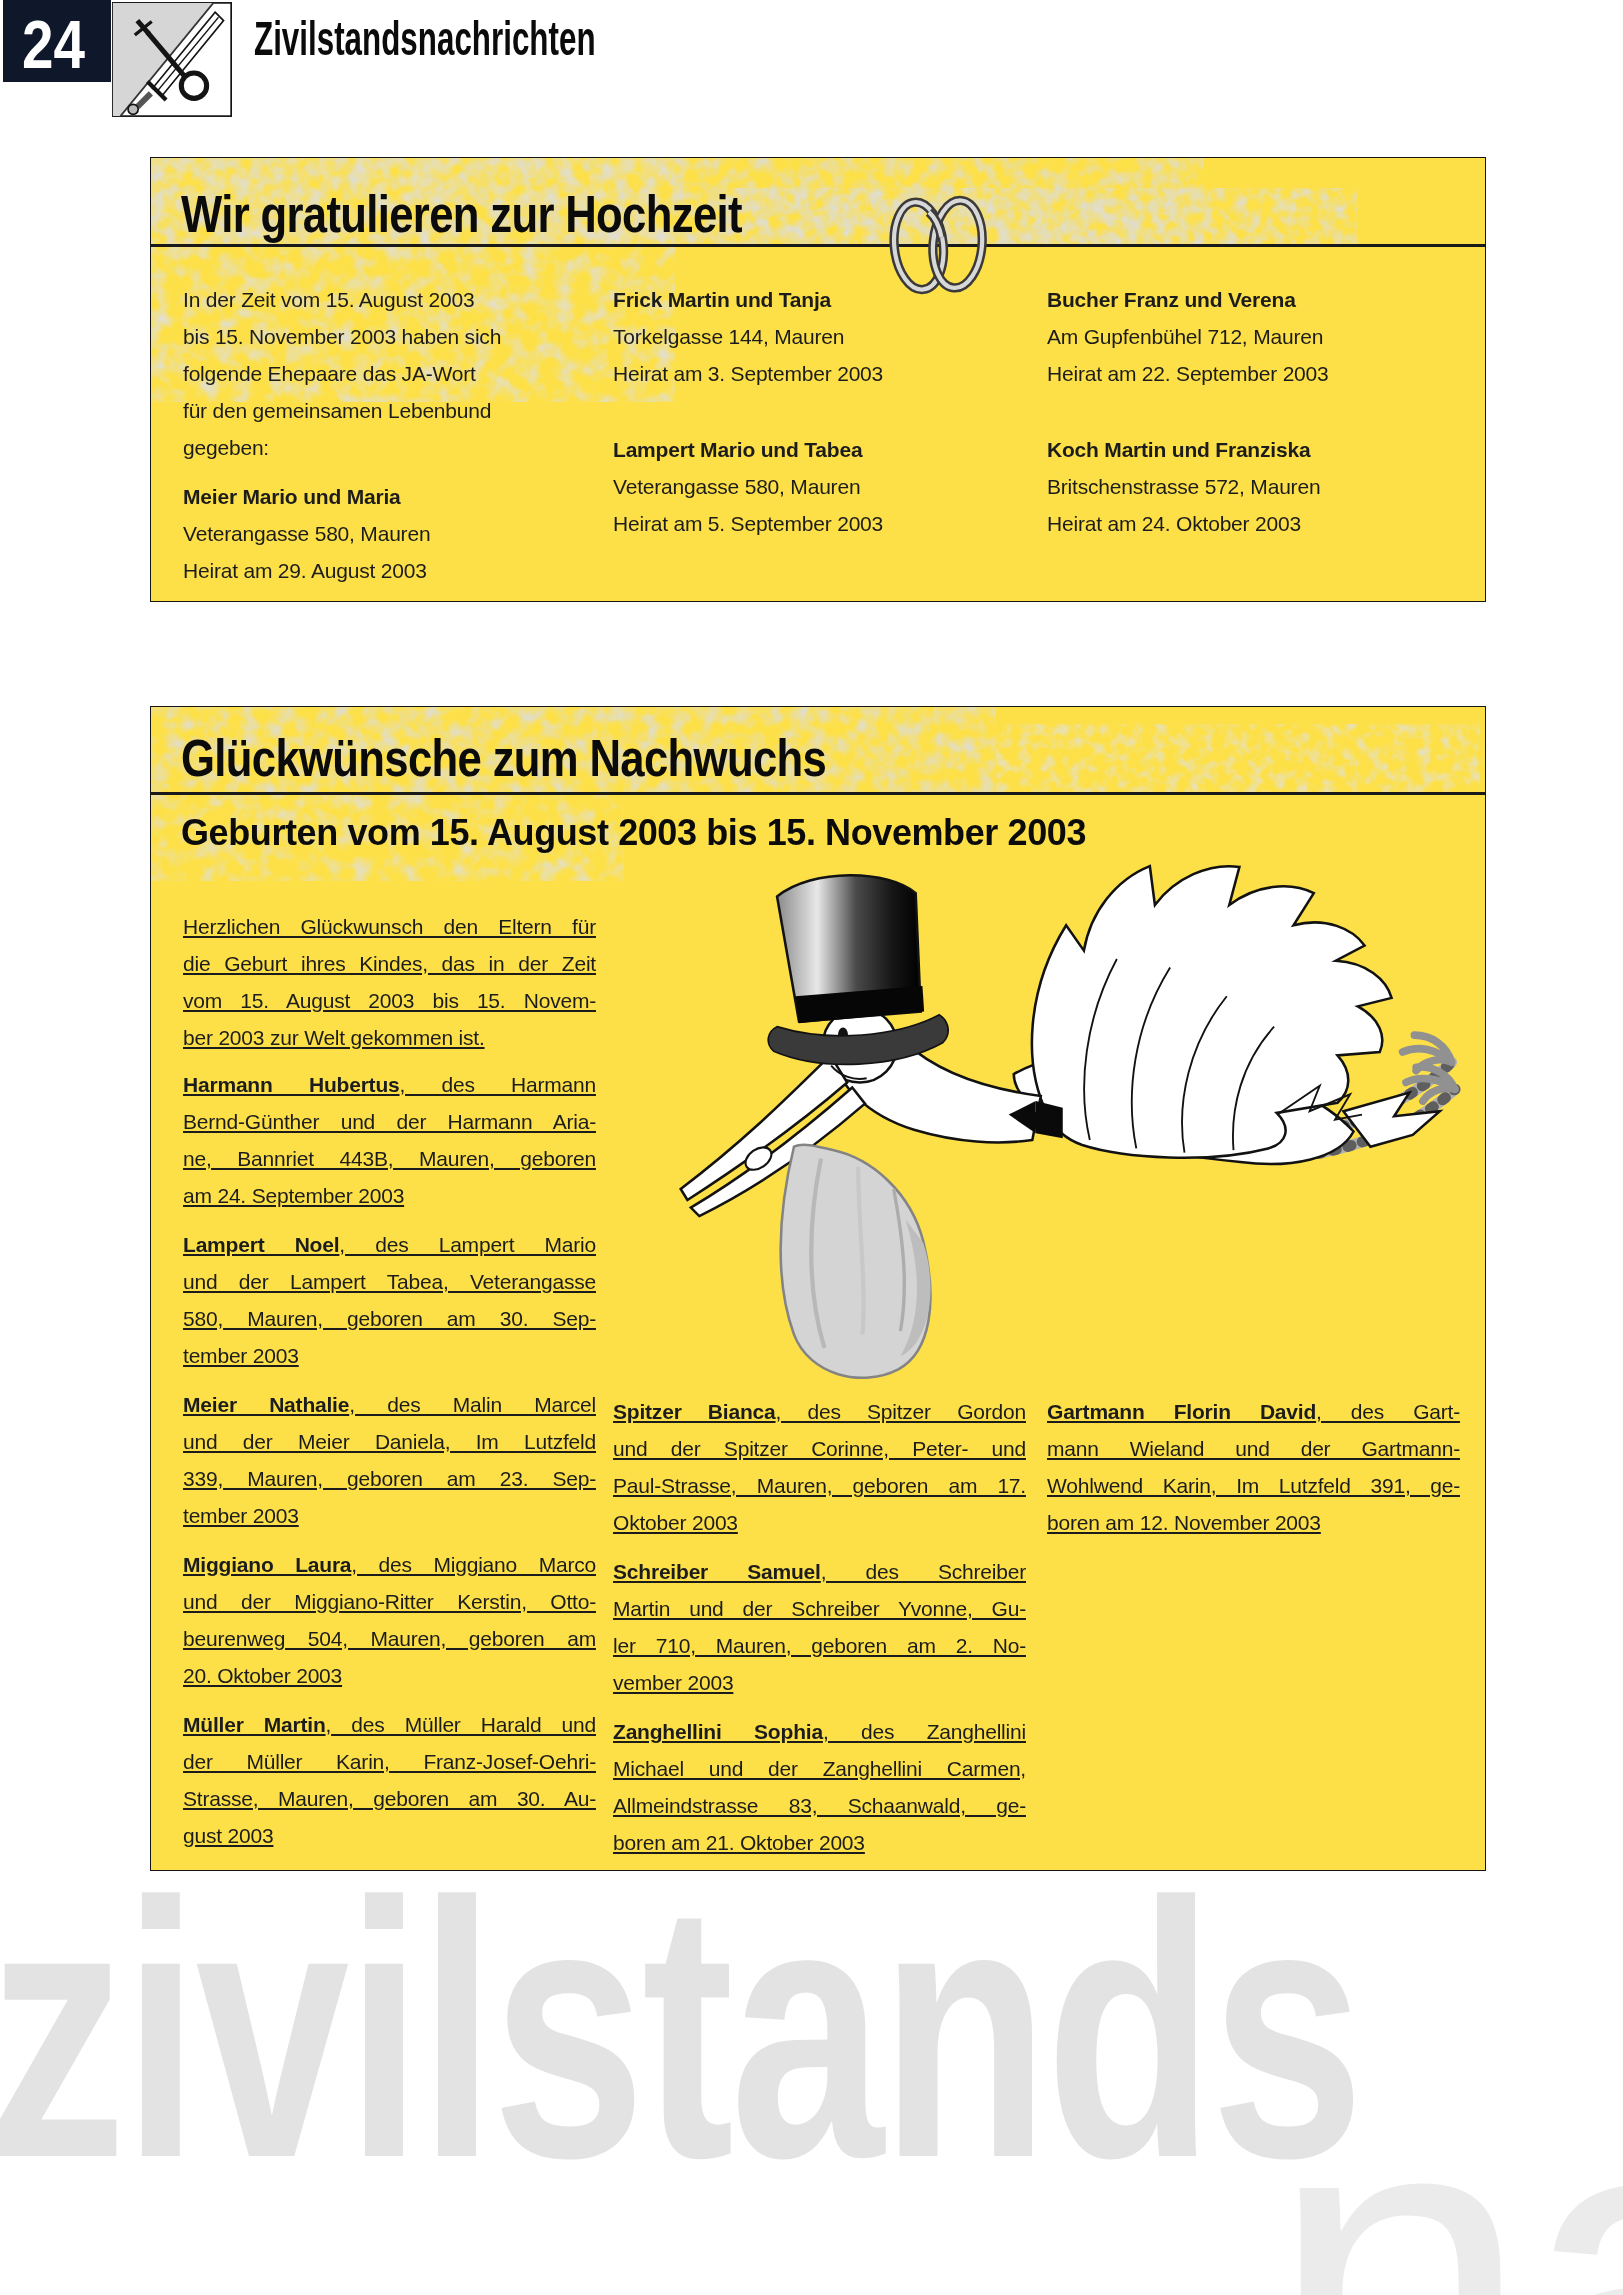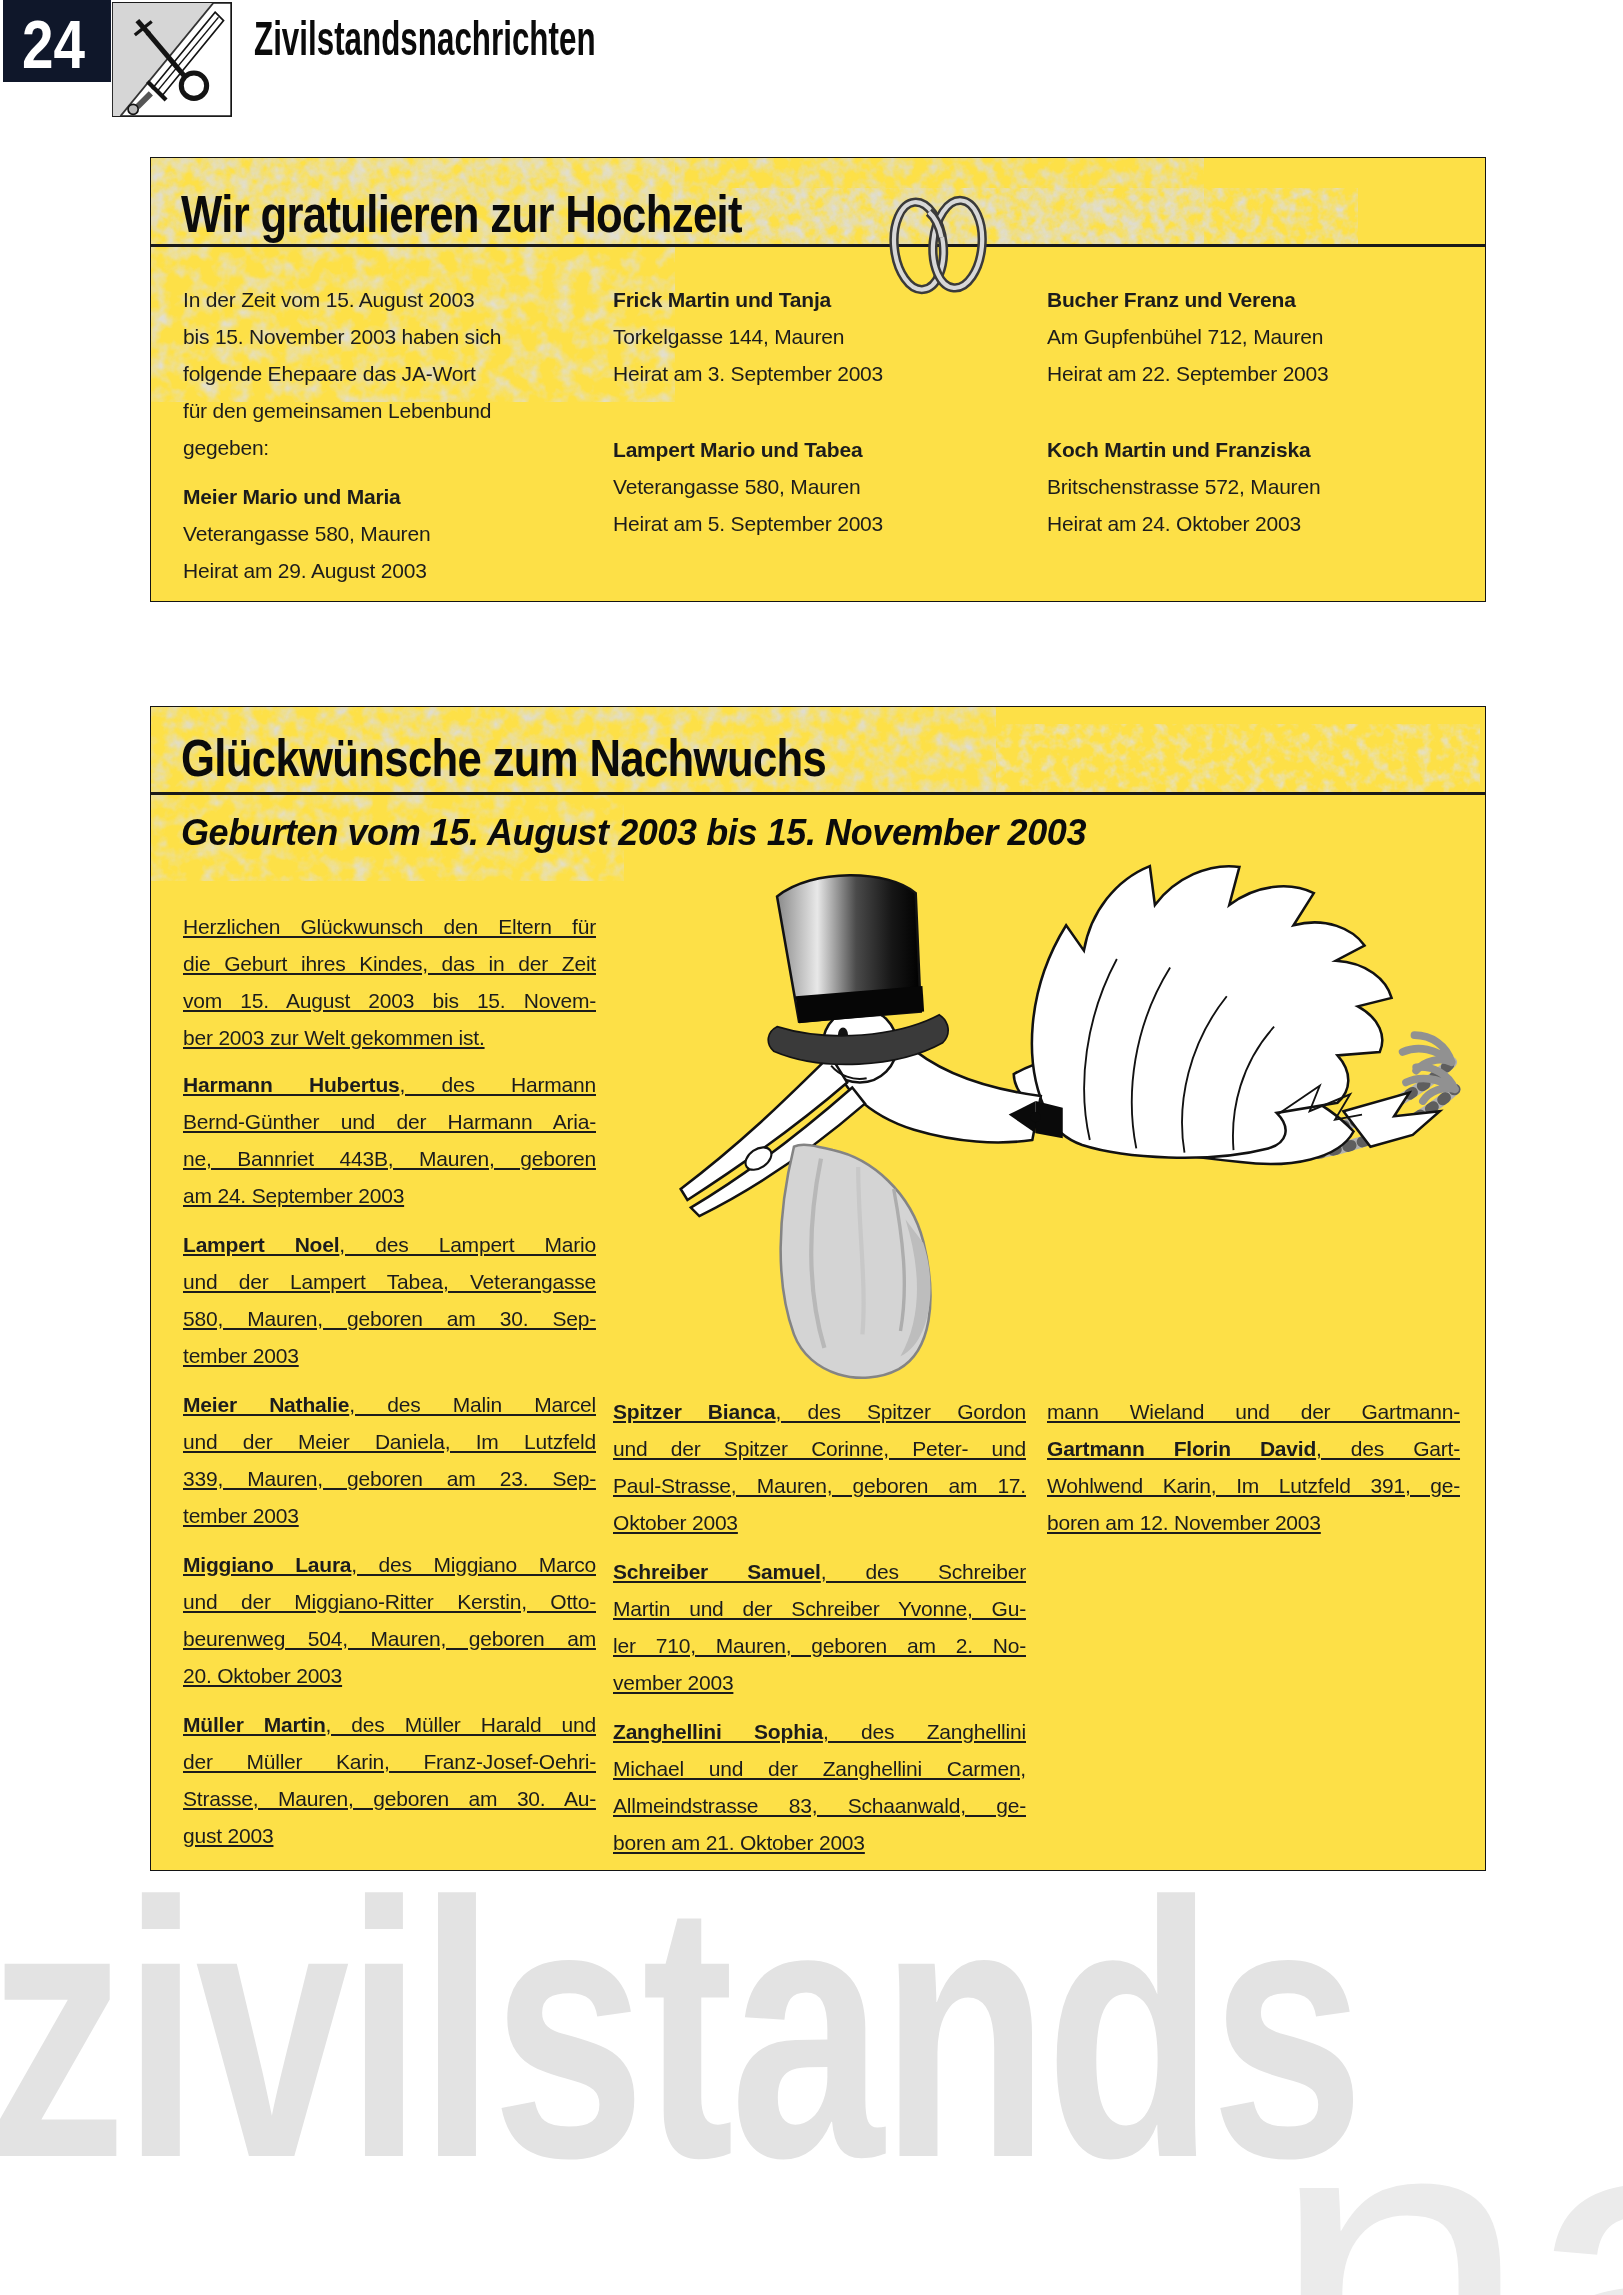--- a/index.html
+++ b/index.html
@@ -30,7 +30,7 @@
         transform:scaleX(0.84);transform-origin:0 0;white-space:nowrap;color:#0b0b0b;}
   #wedding-title{top:30px;}
   #births-title{top:25px;}
-  #births-subtitle{position:absolute;left:30px;top:108px;font-weight:bold;font-style:italic;font-size:36px;
+  #births-subtitle{position:absolute;left:30px;top:108px;font-weight:bold;font-size:36px;
         line-height:36px;letter-spacing:-0.4px;white-space:nowrap;color:#0b0b0b;}
   #rings{position:absolute;left:729px;top:27px;}
   

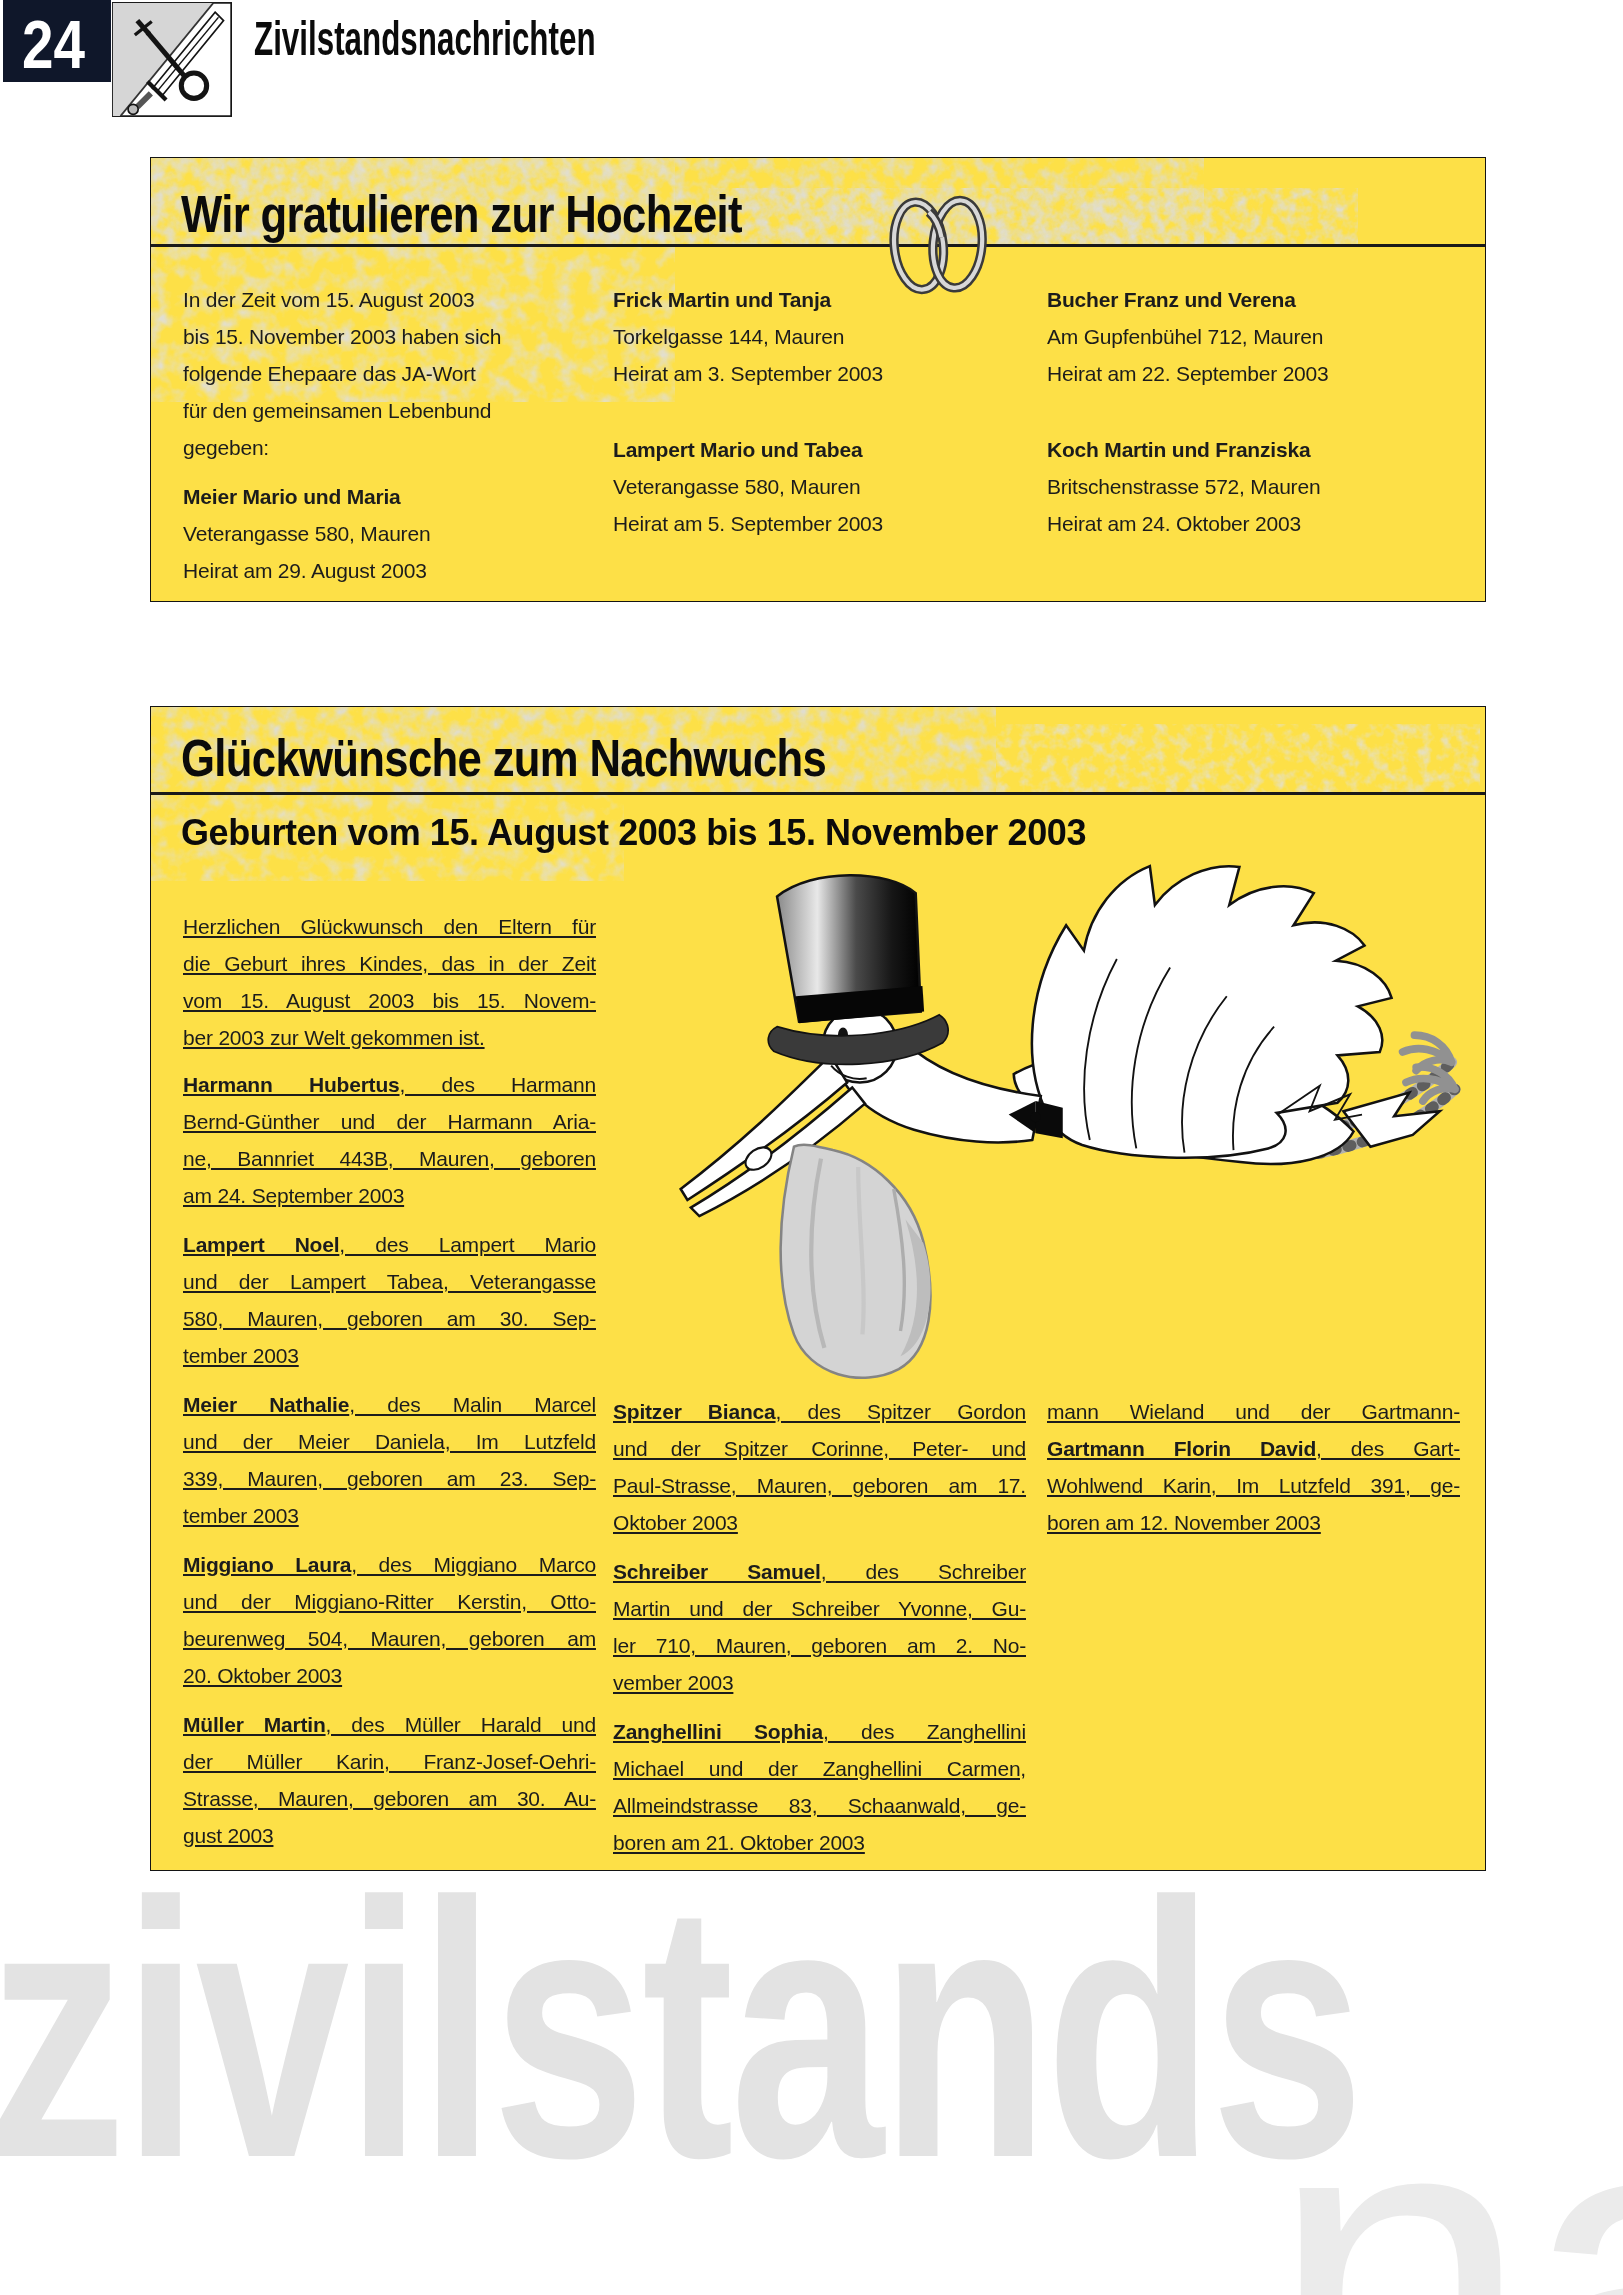--- a/index.html
+++ b/index.html
@@ -296,8 +296,8 @@
 
     <div class="gcol" id="gcol3">
       <div class="bentry">
+        <div class="ln j"><span class="b">Gartmann Florin David</span><span>, des Gart-</span></div>
         <div class="ln j">mann Wieland und der Gartmann-</div>
-        <div class="ln j"><span class="b">Gartmann Florin David</span><span>, des Gart-</span></div>
         <div class="ln j">Wohlwend Karin, Im Lutzfeld 391, ge-</div>
         <div class="ln">boren am 12. November 2003</div>
       </div>

